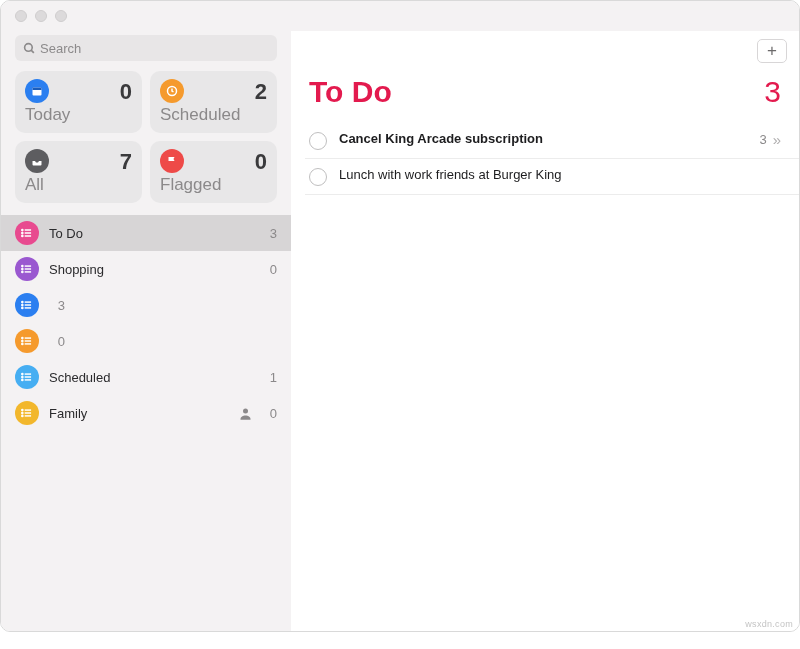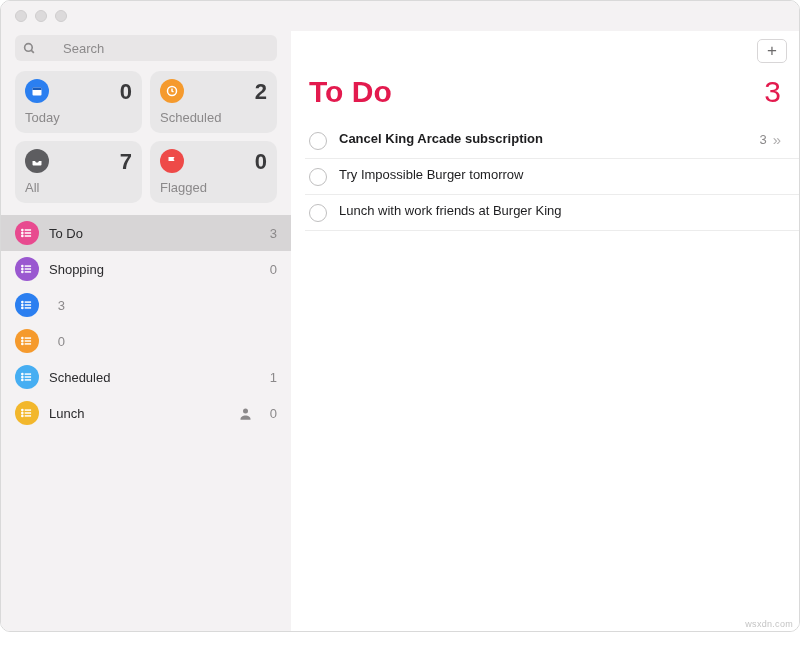--- a/index.html
+++ b/index.html
@@ -53,7 +53,7 @@
     color: #8c8a8b;
   }
   .search svg { margin-right: 4px; }
-  .search span { font-size: 13px; margin-left: 23px; }
+  .search span { font-size: 13px; }
   .card-grid {
     display: grid;
     grid-template-columns: 1fr 1fr;

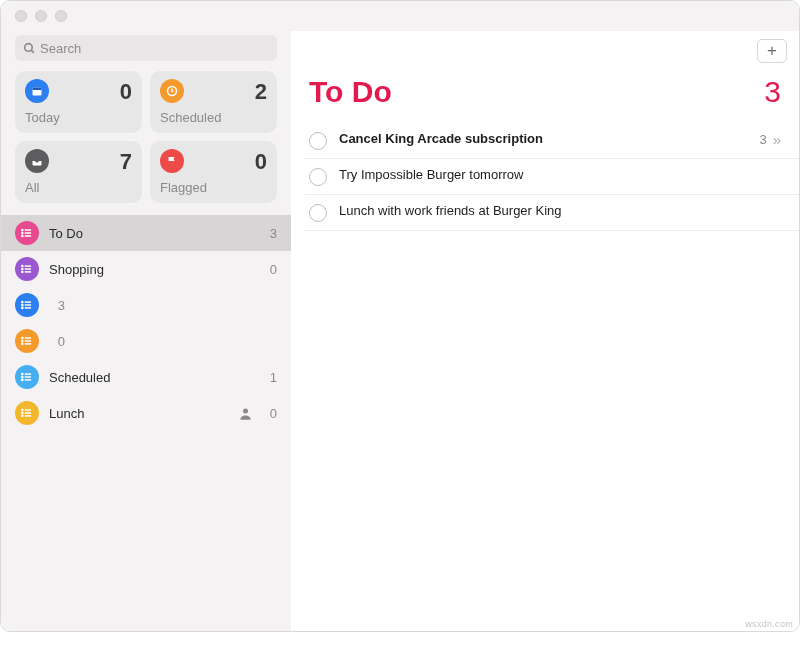--- a/index.html
+++ b/index.html
@@ -86,7 +86,7 @@
     color: #3a3a3c;
   }
   .card-label {
-    font-size: 13px;
+    font-size: 17px;
     color: #8b898a;
   }
   .section-header {

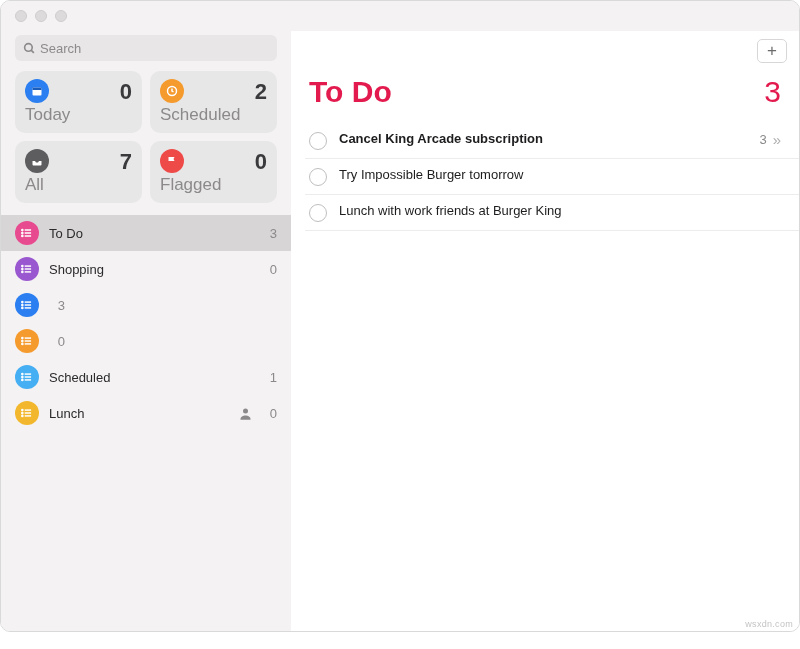--- a/index.html
+++ b/index.html
@@ -418,12 +418,6 @@
           <div class="reminder-row">
             <div class="radio"></div>
             <div class="reminder-body">
-              <div class="reminder-title">Try Impossible Burger tomorrow</div>
-            </div>
-          </div>
-          <div class="reminder-row">
-            <div class="radio"></div>
-            <div class="reminder-body">
               <div class="reminder-title">Lunch with work friends at Burger King</div>
             </div>
           </div>

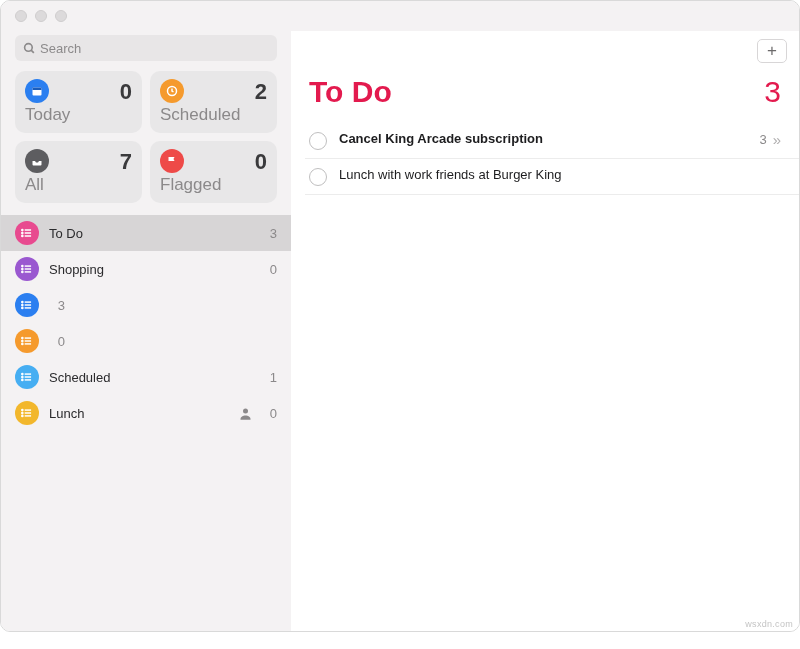--- a/index.html
+++ b/index.html
@@ -381,7 +381,7 @@
                 <circle cx="4" cy="17" r="1" fill="#fff"></circle>
               </svg>
             </div>
-            <div class="list-name">Lunch</div>
+            <div class="list-name">Family</div>
             <div class="shared-icon">
               <svg width="15" height="15" viewBox="0 0 24 24" fill="#8b898a">
                 <circle cx="12" cy="8" r="4"></circle>

